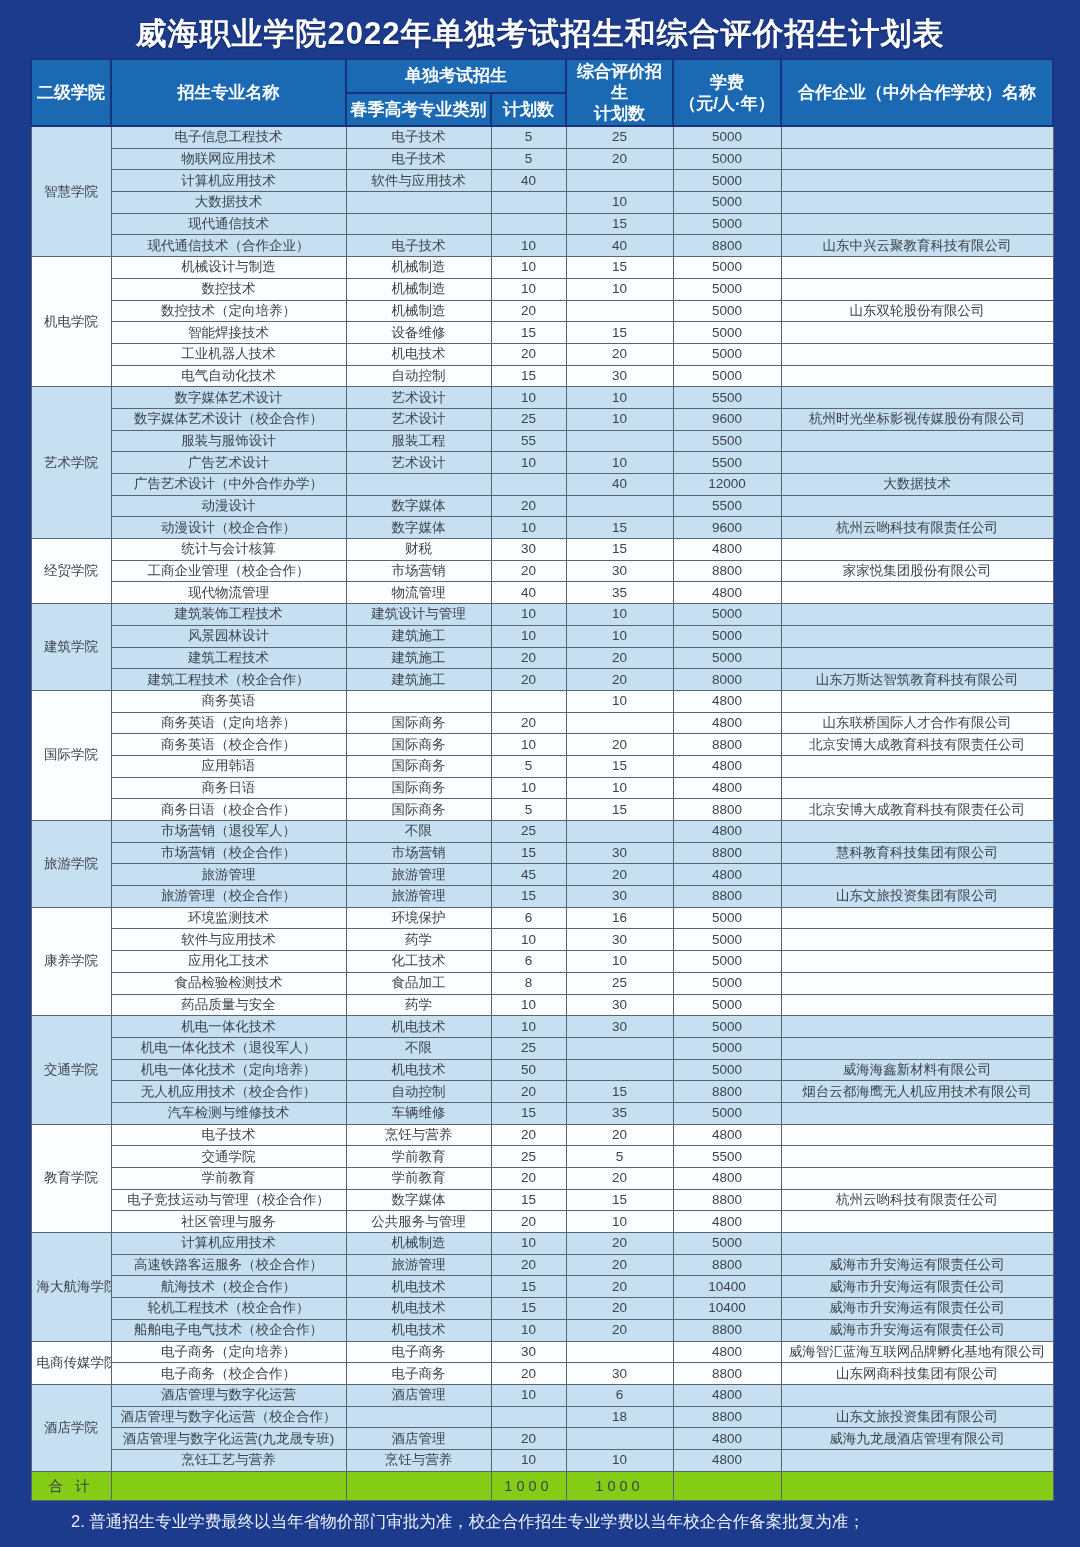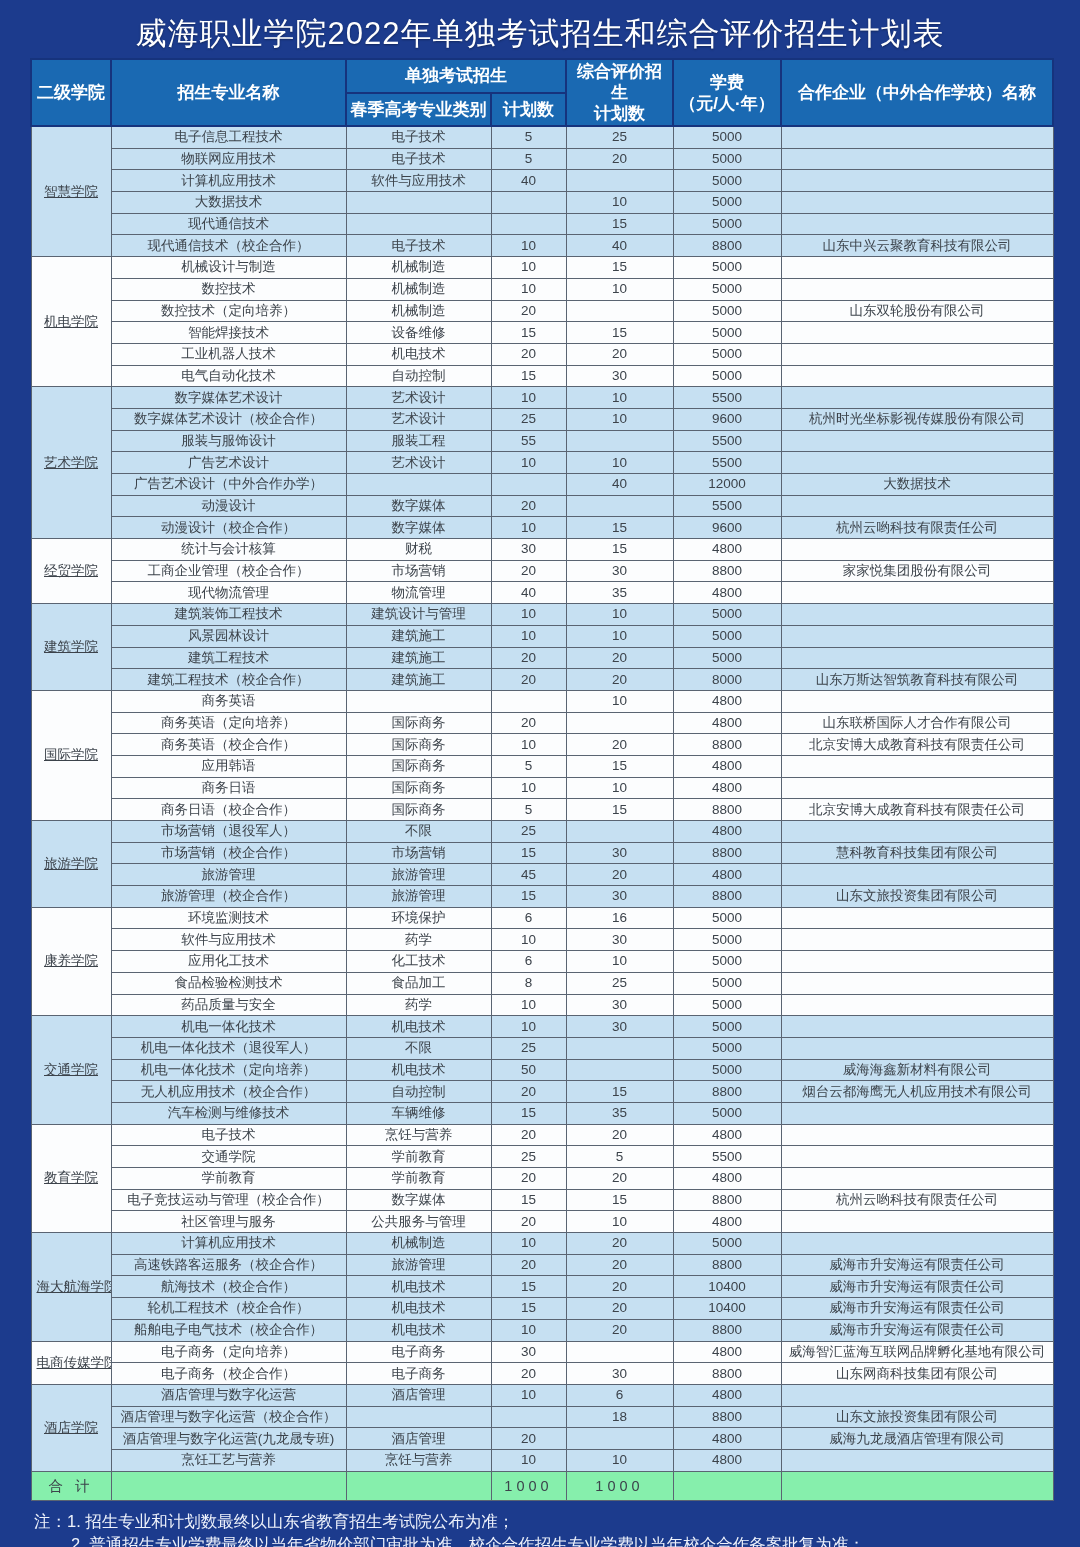--- a/index.html
+++ b/index.html
@@ -14,7 +14,7 @@
   .title {
     color: #ffffff;
     font-size: 31px;
-    font-weight: normal;
+    font-weight: bold;
     text-align: center;
     padding-top: 13px;
     height: 45px;

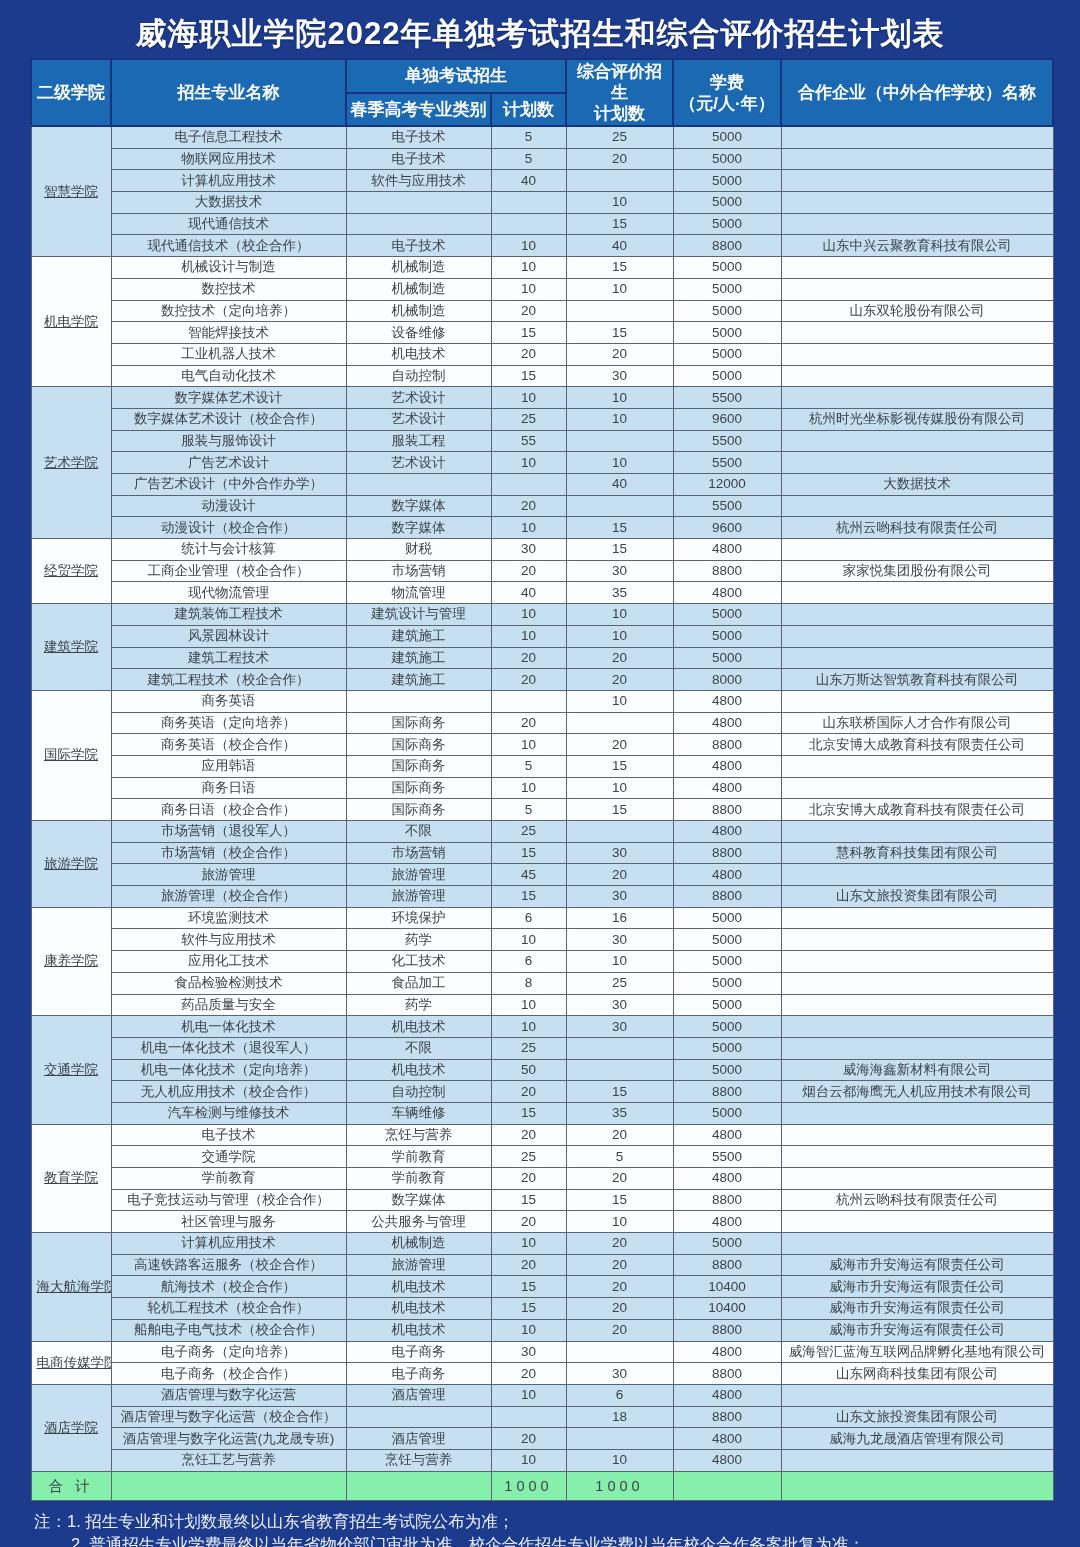--- a/index.html
+++ b/index.html
@@ -61,7 +61,6 @@
     font-size: 13px;
     letter-spacing: 0;
     padding: 0 1px;
-    text-decoration: underline;
   }
   tr.total-row td {
     background: #86efac;

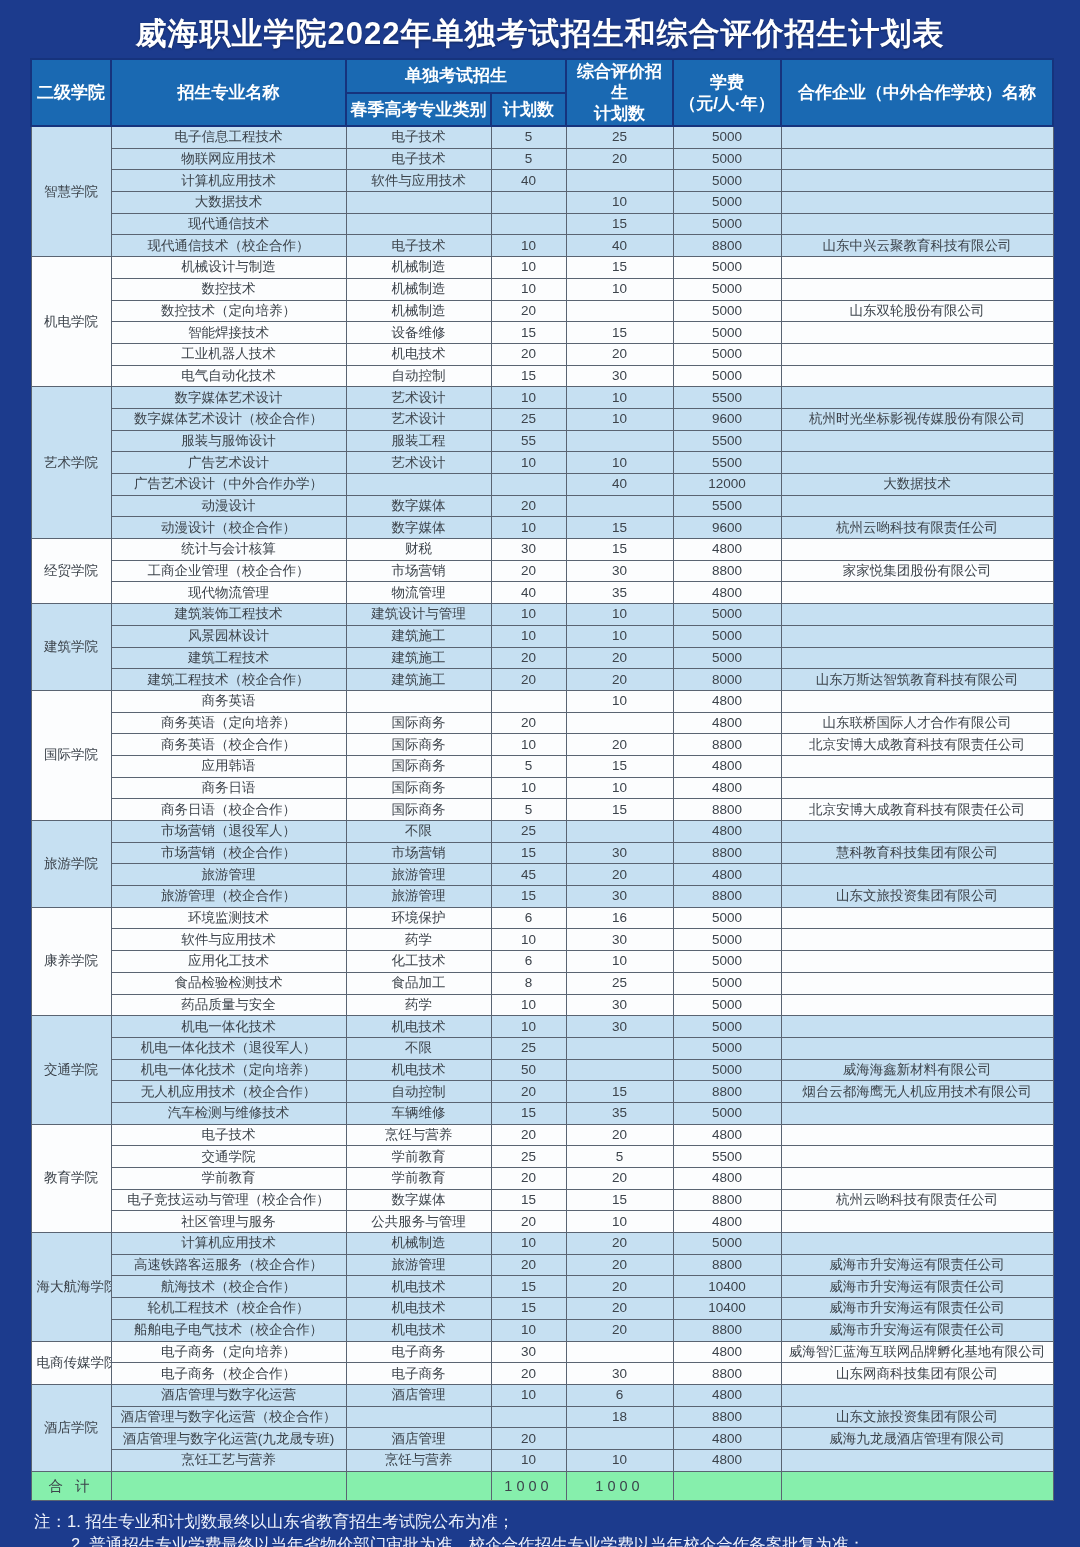--- a/index.html
+++ b/index.html
@@ -158,7 +158,7 @@
           <td class="left"></td>
         </tr>
         <tr class="band-blue">
-          <td class="left">现代通信技术（校企合作）</td>
+          <td class="left">现代通信技术（合作企业）</td>
           <td>电子技术</td>
           <td>10</td>
           <td>40</td>

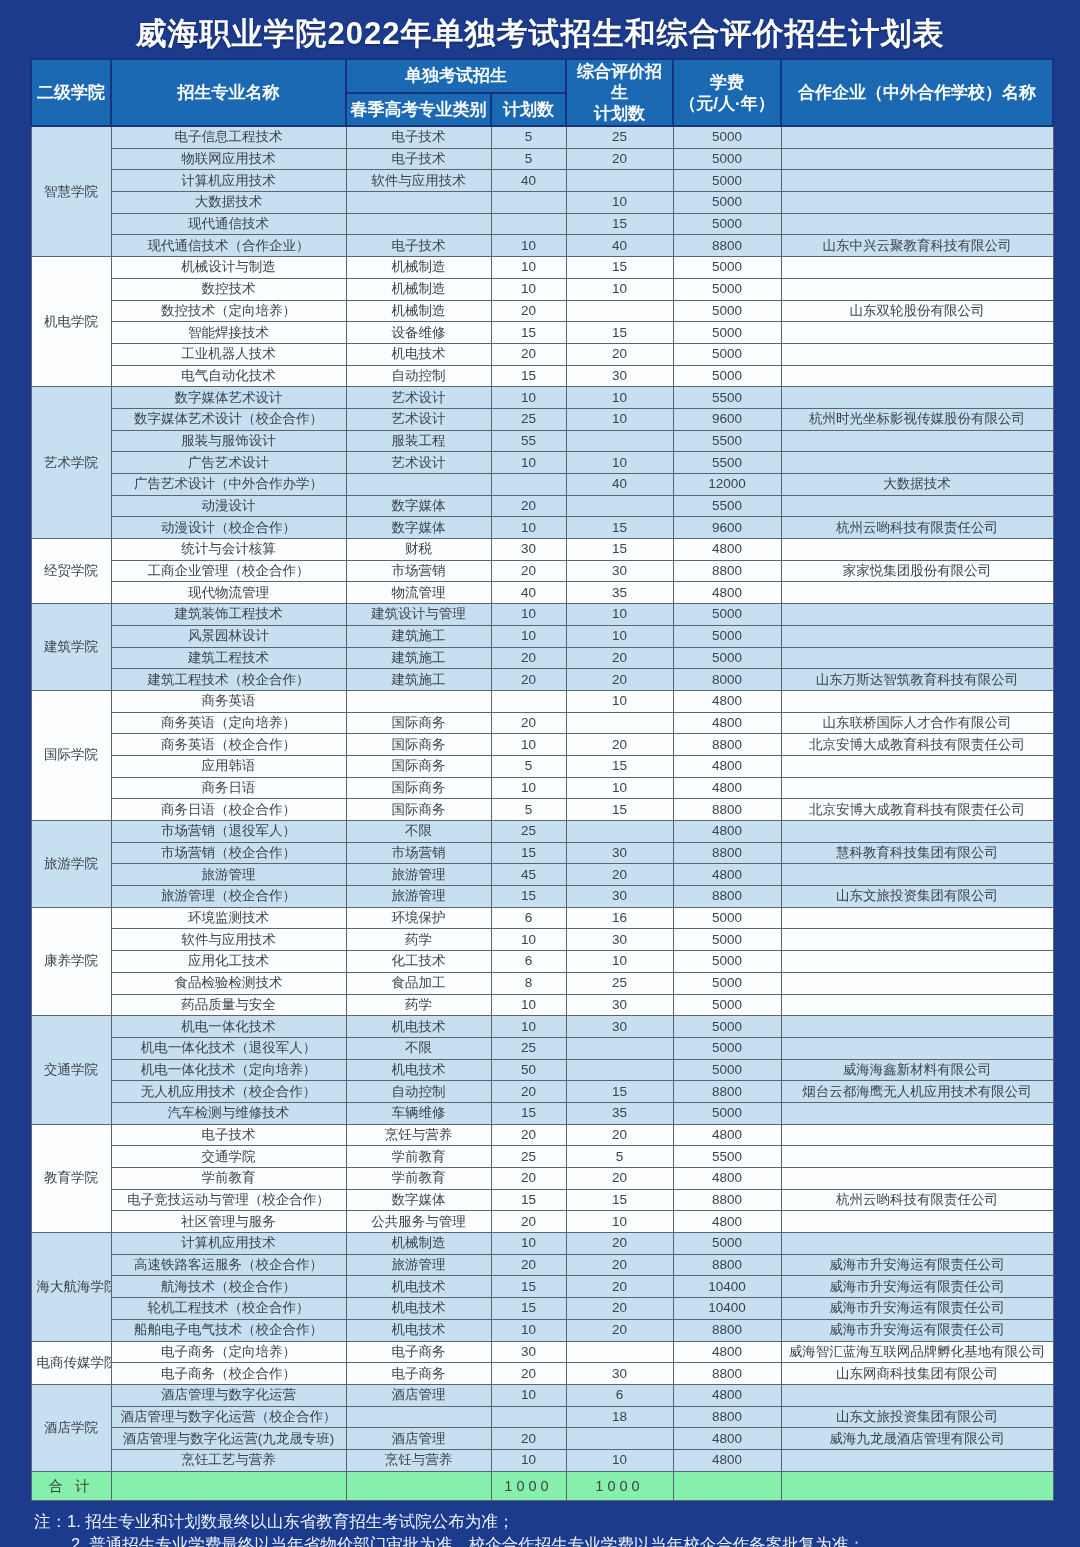--- a/index.html
+++ b/index.html
@@ -63,7 +63,7 @@
     padding: 0 1px;
   }
   tr.total-row td {
-    background: #86efac;
+    background: #84cc16;
     height: 28px;
     font-size: 14.5px;
     letter-spacing: 4px;

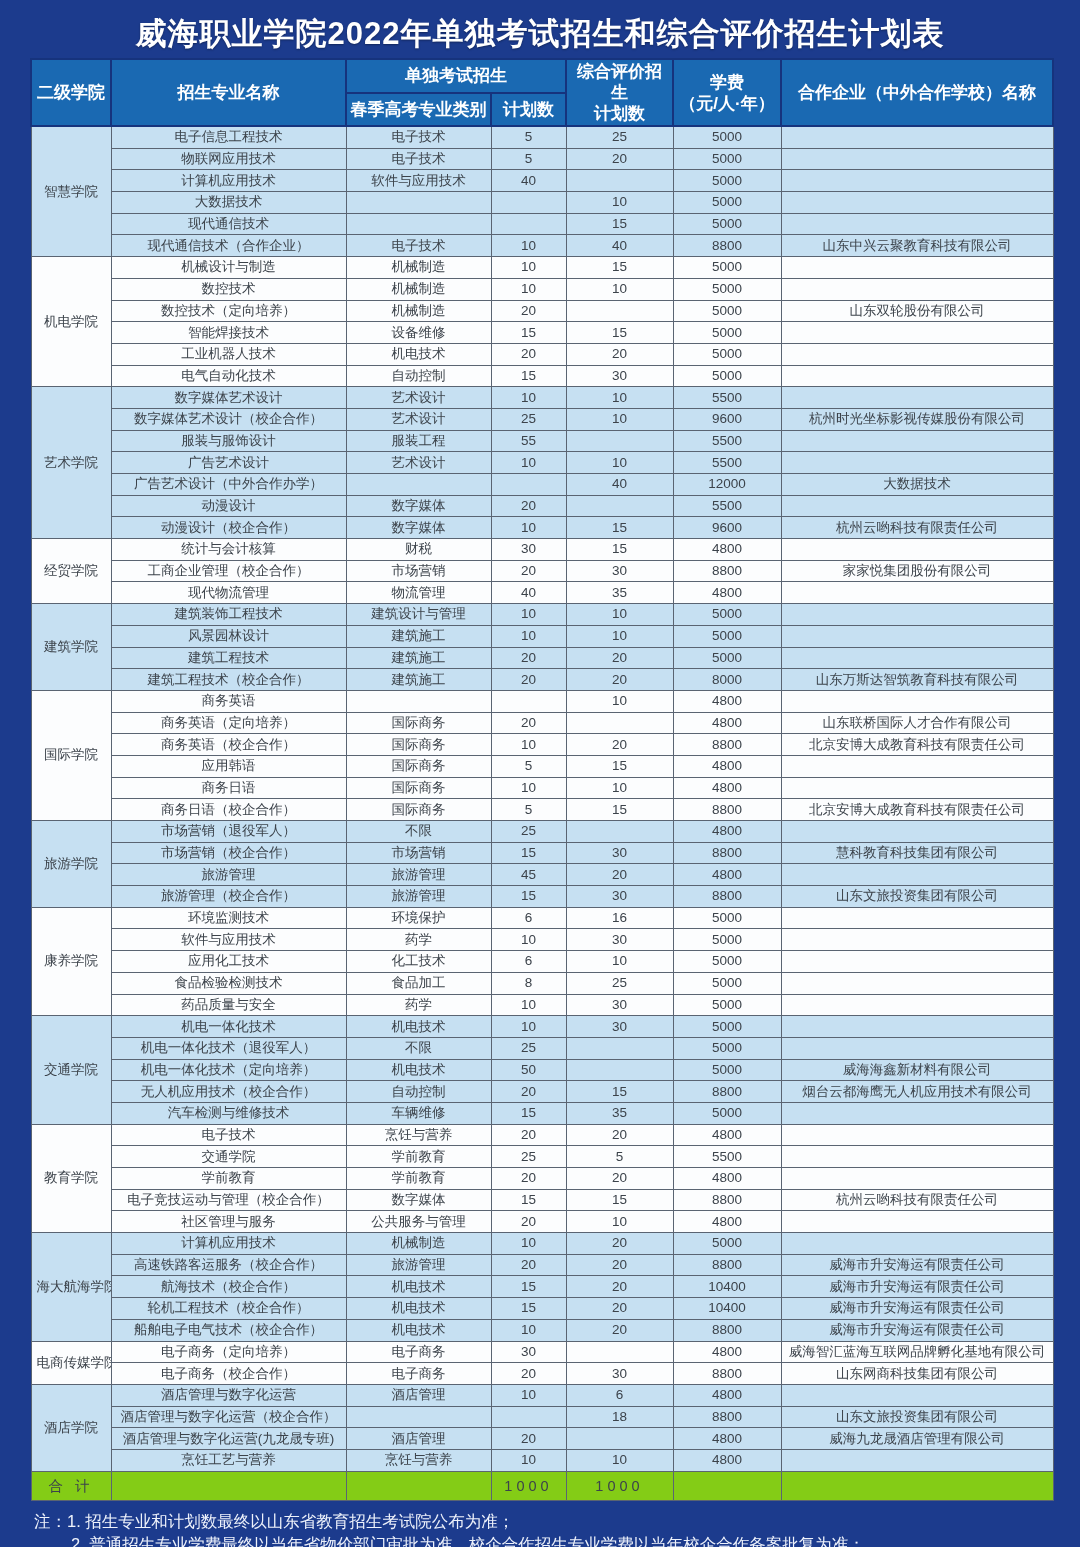--- a/index.html
+++ b/index.html
@@ -638,7 +638,6 @@
   </table>
 
   <div class="notes">
-    <div class="note-line">注：1. 招生专业和计划数最终以山东省教育招生考试院公布为准；</div>
     <div class="note-line indent">2. 普通招生专业学费最终以当年省物价部门审批为准，校企合作招生专业学费以当年校企合作备案批复为准；</div>
 
   </div>

